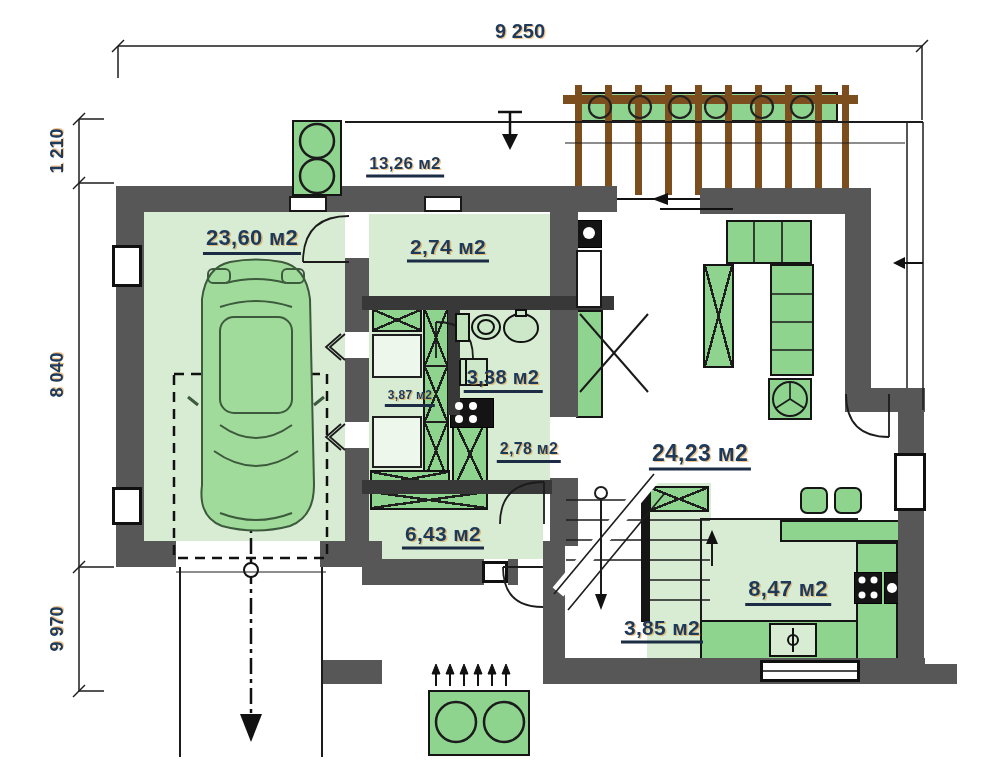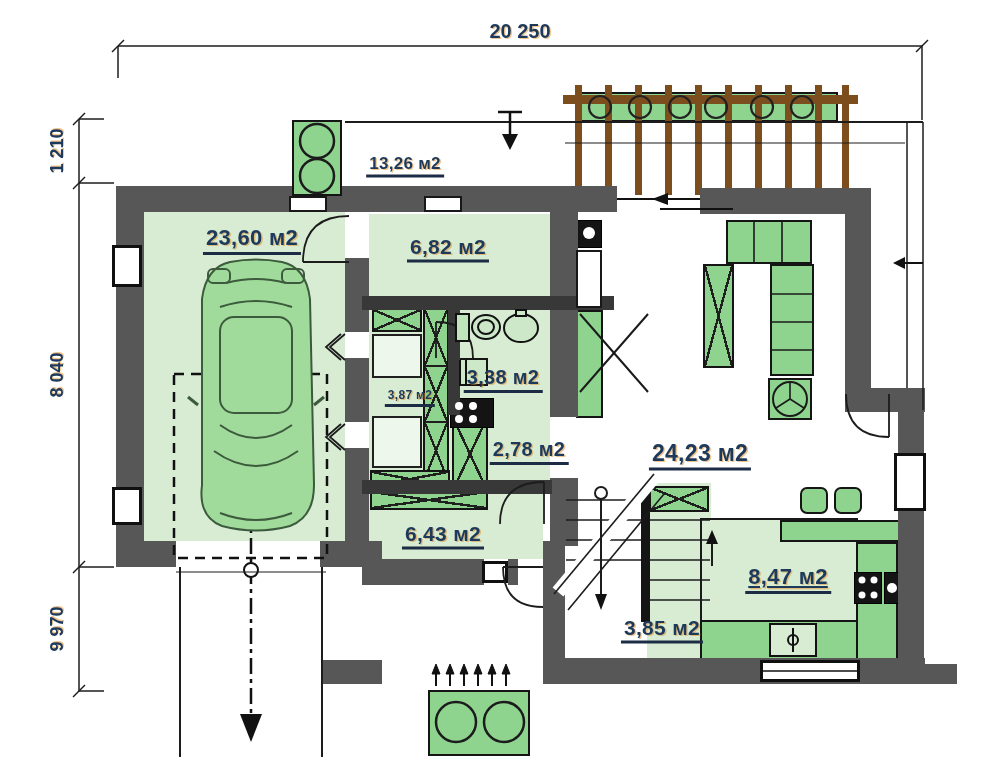--- a/index.html
+++ b/index.html
@@ -319,7 +319,7 @@
     </g>
   </svg>
 
-  <div class="dim" style="left:520px;top:31px;font-size:20px;">20 250</div>
+  <div class="dim" style="left:520px;top:31px;font-size:20px;">9 250</div>
   <div class="dimv" style="left:57px;top:151px;font-size:18px;">1 210</div>
   <div class="dimv" style="left:57px;top:375px;font-size:18px;">8 040</div>
   <div class="dimv" style="left:57px;top:629px;font-size:18px;">9 970</div>

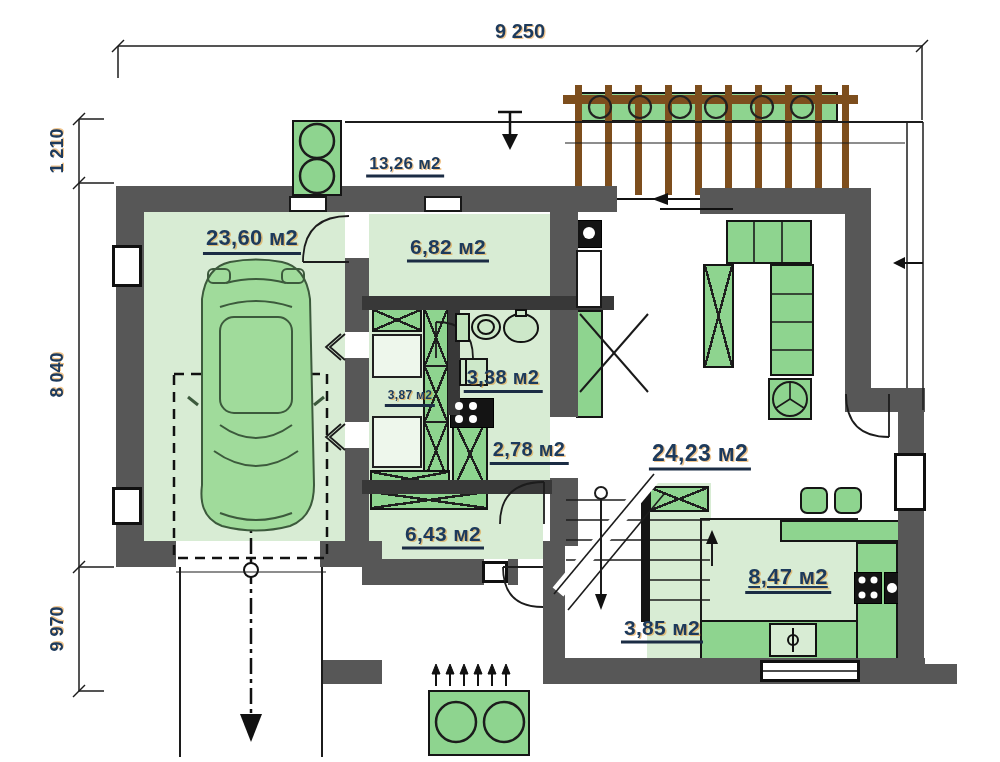--- a/index.html
+++ b/index.html
@@ -326,7 +326,7 @@
 
   <div class="lbl" style="left:405px;top:166px;font-size:17px;">13,26 м2</div>
   <div class="lbl" style="left:252px;top:241px;font-size:22px;">23,60 м2</div>
-  <div class="lbl" style="left:448px;top:249px;font-size:21px;">6,82 м2</div>
+  <div class="lbl" style="left:448px;top:249px;font-size:21px;">2,74 м2</div>
   <div class="lbl" style="left:410px;top:398px;font-size:12px;">3,87 м2</div>
   <div class="lbl" style="left:503px;top:380px;font-size:20px;">3,38 м2</div>
   <div class="lbl" style="left:529px;top:452px;font-size:20px;">2,78 м2</div>

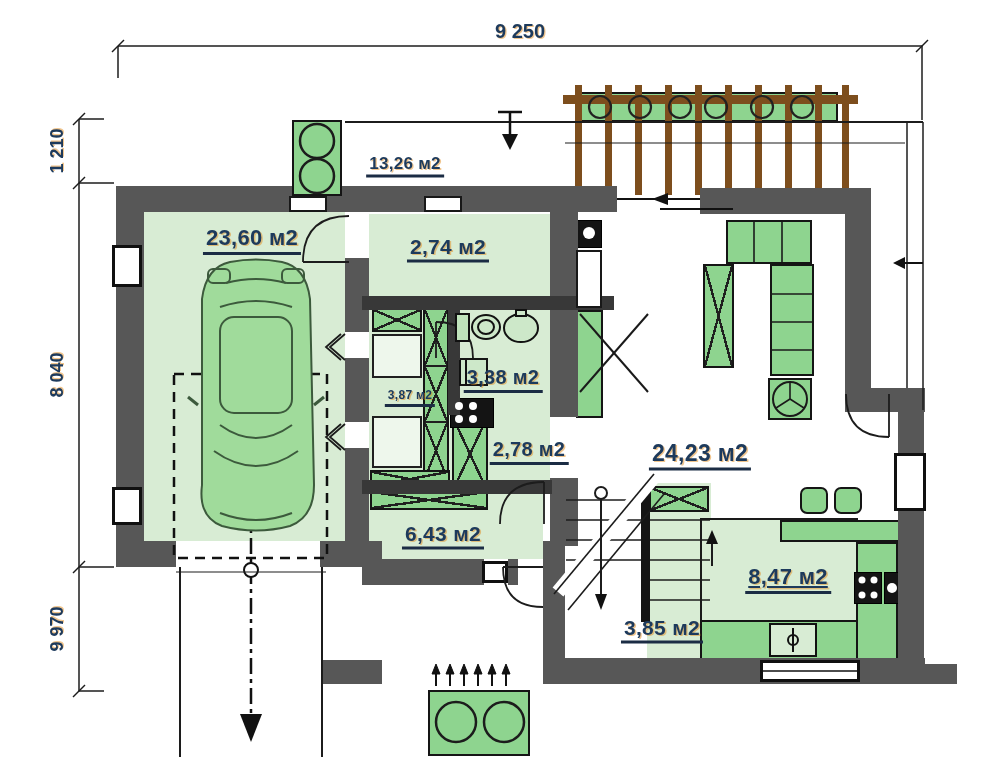--- a/index.html
+++ b/index.html
@@ -329,7 +329,7 @@
   <div class="lbl" style="left:448px;top:249px;font-size:21px;">2,74 м2</div>
   <div class="lbl" style="left:410px;top:398px;font-size:12px;">3,87 м2</div>
   <div class="lbl" style="left:503px;top:380px;font-size:20px;">3,38 м2</div>
-  <div class="lbl" style="left:529px;top:452px;font-size:20px;">2,78 м2</div>
+  <div class="lbl" style="left:529px;top:452px;font-size:16px;">2,78 м2</div>
   <div class="lbl" style="left:443px;top:536px;font-size:21px;">6,43 м2</div>
   <div class="lbl" style="left:700px;top:456px;font-size:23px;">24,23 м2</div>
   <div class="lbl" style="left:788px;top:580px;font-size:22px;text-decoration:underline;">8,47 м2</div>

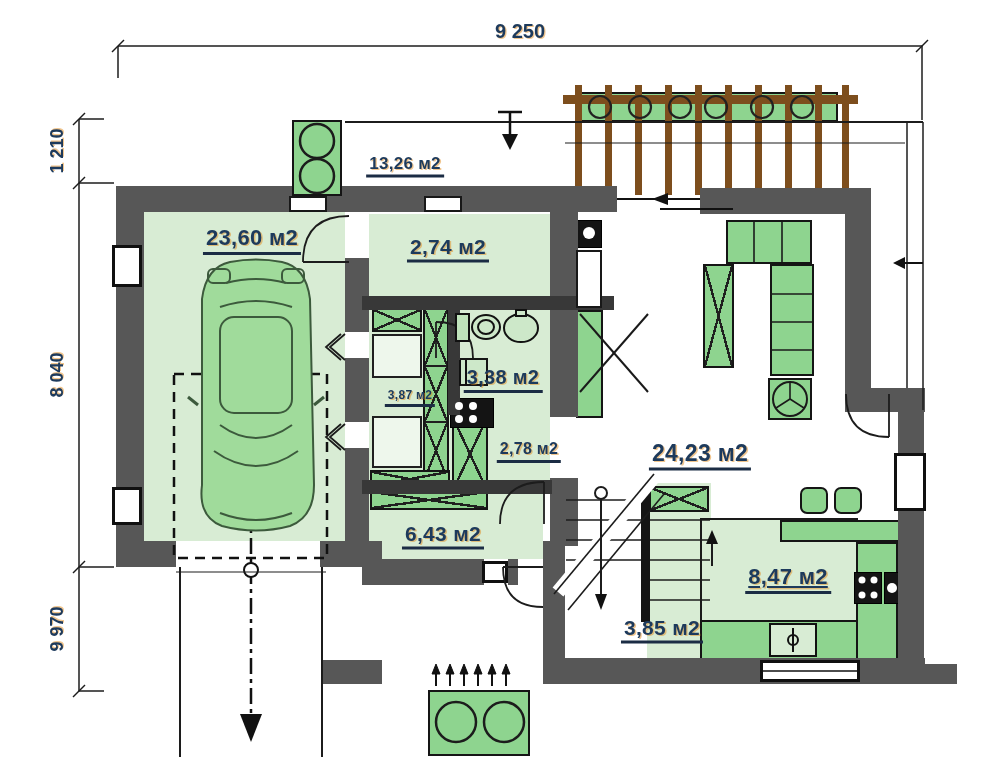--- a/index.html
+++ b/index.html
@@ -332,7 +332,7 @@
   <div class="lbl" style="left:529px;top:452px;font-size:16px;">2,78 м2</div>
   <div class="lbl" style="left:443px;top:536px;font-size:21px;">6,43 м2</div>
   <div class="lbl" style="left:700px;top:456px;font-size:23px;">24,23 м2</div>
-  <div class="lbl" style="left:788px;top:580px;font-size:22px;text-decoration:underline;">8,47 м2</div>
+  <div class="lbl" style="left:788px;top:592px;font-size:22px;">8,47 м2</div>
   <div class="lbl" style="left:662px;top:630px;font-size:21px;">3,85 м2</div>
 </div>
 

